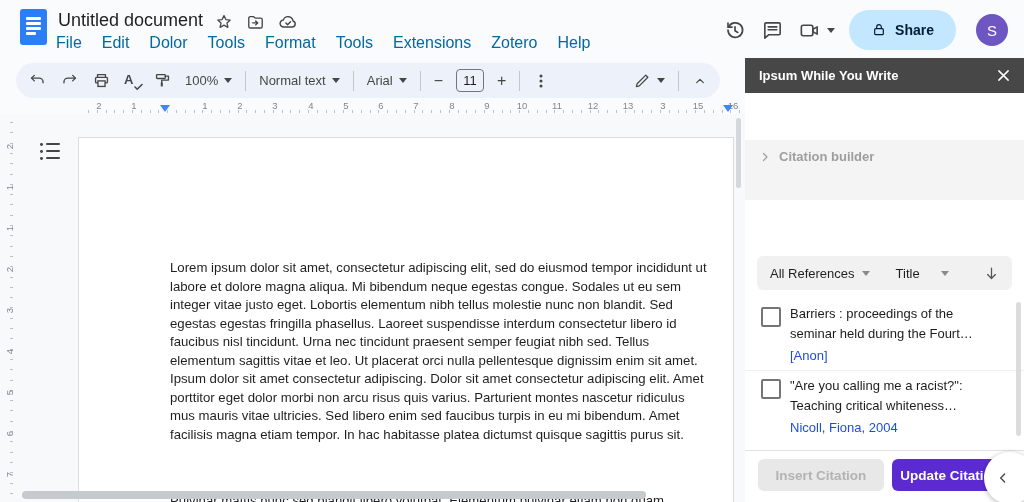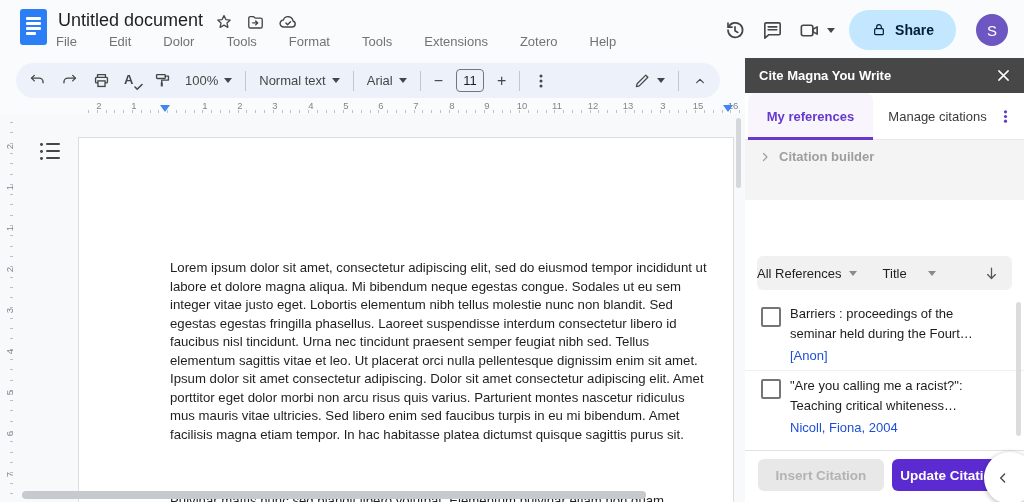--- a/index.html
+++ b/index.html
@@ -14,7 +14,7 @@
   .docs-logo i{position:absolute;left:6px;height:2.5px;background:#fff;border-radius:1px;}
   .doc-title{position:absolute;left:58px;top:10px;font-size:18px;color:#1f1f1f;}
   .title-icons{position:absolute;left:215px;top:12px;display:flex;gap:13px;align-items:center;}
-  .menubar{position:absolute;left:56px;top:34px;display:flex;gap:32px;font-size:13px;color:#737373;}
+  .menubar{position:absolute;left:56px;top:34px;display:flex;gap:20px;font-size:16px;color:#0369a1;}
   .menubar span{cursor:default;}
   .top-right{position:absolute;right:16px;top:10px;display:flex;align-items:center;gap:14px;}
   .caret{width:0;height:0;border-left:4px solid transparent;border-right:4px solid transparent;border-top:5px solid #444746;}

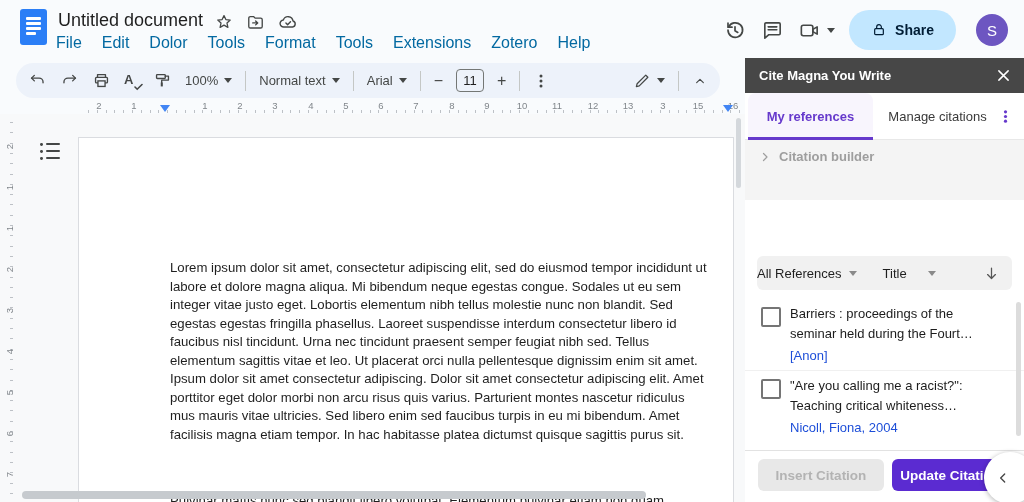--- a/index.html
+++ b/index.html
@@ -430,7 +430,7 @@
 
   <div class="panel">
     <div class="panel-header">
-      <span class="panel-title">Cite Magna You Write</span>
+      <span class="panel-title">Ipsum While You Write</span>
       <span>
         <svg width="13" height="13" viewBox="0 0 14 14">
             <path d="M2 2l10 10M12 2L2 12" stroke="#fff" stroke-width="1.6" stroke-linecap="round"></path>

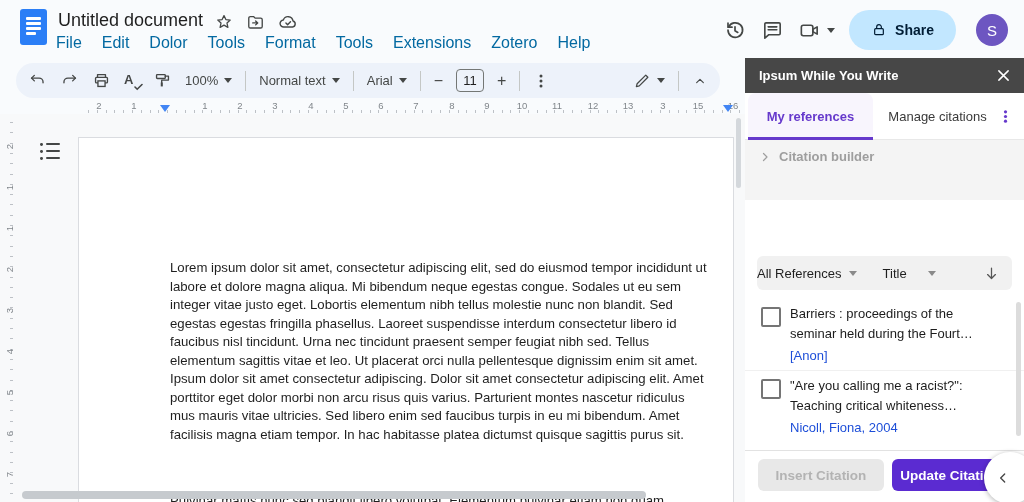--- a/index.html
+++ b/index.html
@@ -438,18 +438,6 @@
       </span>
     </div>
 
-    <div class="tabs">
-      <div class="tab-myrefs">My references</div>
-      <div class="tab-underline"></div>
-      <div class="tab-manage">Manage citations</div>
-      <span class="kebab">
-        <svg width="15" height="15" viewBox="0 0 16 16">
-            <circle cx="8" cy="3" r="1.7" fill="#6639cc"></circle>
-            <circle cx="8" cy="8" r="1.7" fill="#6639cc"></circle>
-            <circle cx="8" cy="13" r="1.7" fill="#6639cc"></circle>
-          </svg>
-      </span>
-    </div>
 
     <div class="builder">
       <div class="builder-row1">

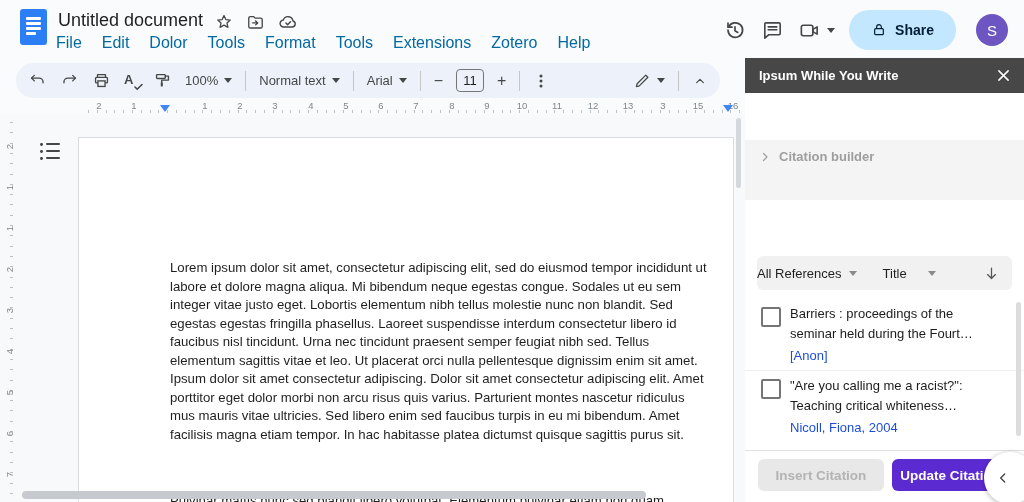--- a/index.html
+++ b/index.html
@@ -450,7 +450,7 @@
 
 
     <div class="filterbar">
-      <span class="dd" style="">
+      <span class="dd" style="margin-left:13px">
         <span>All References</span>
         <span class="caret"></span>
       </span>

